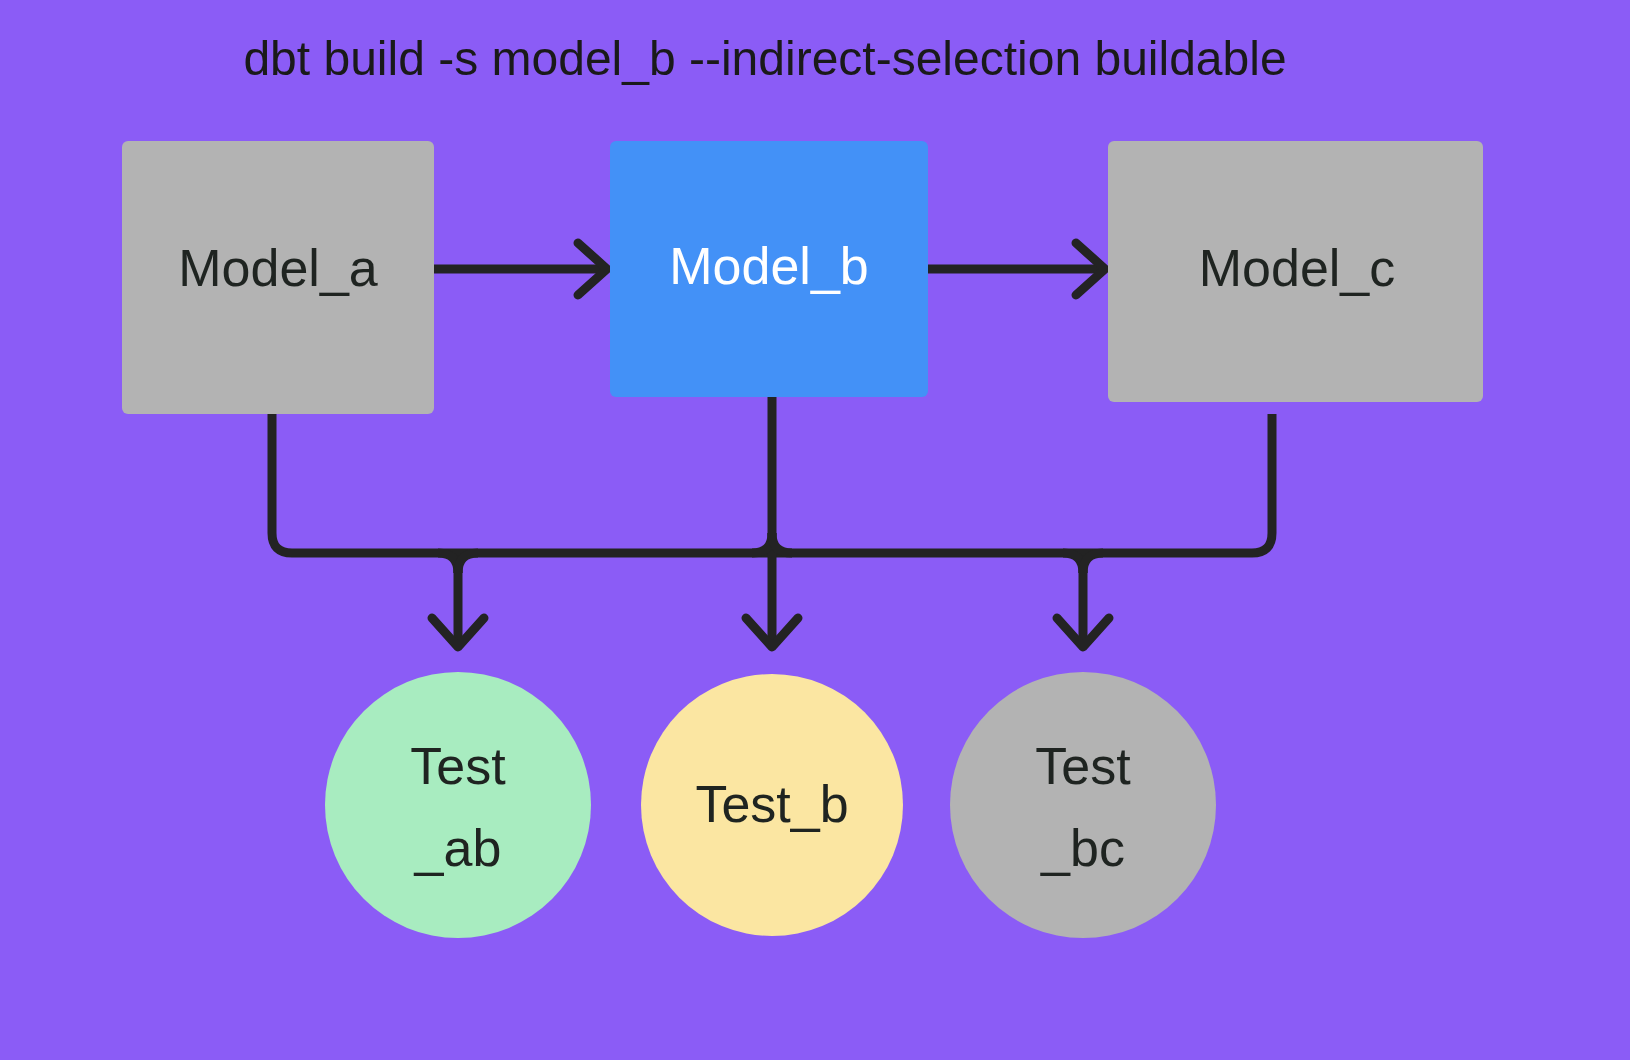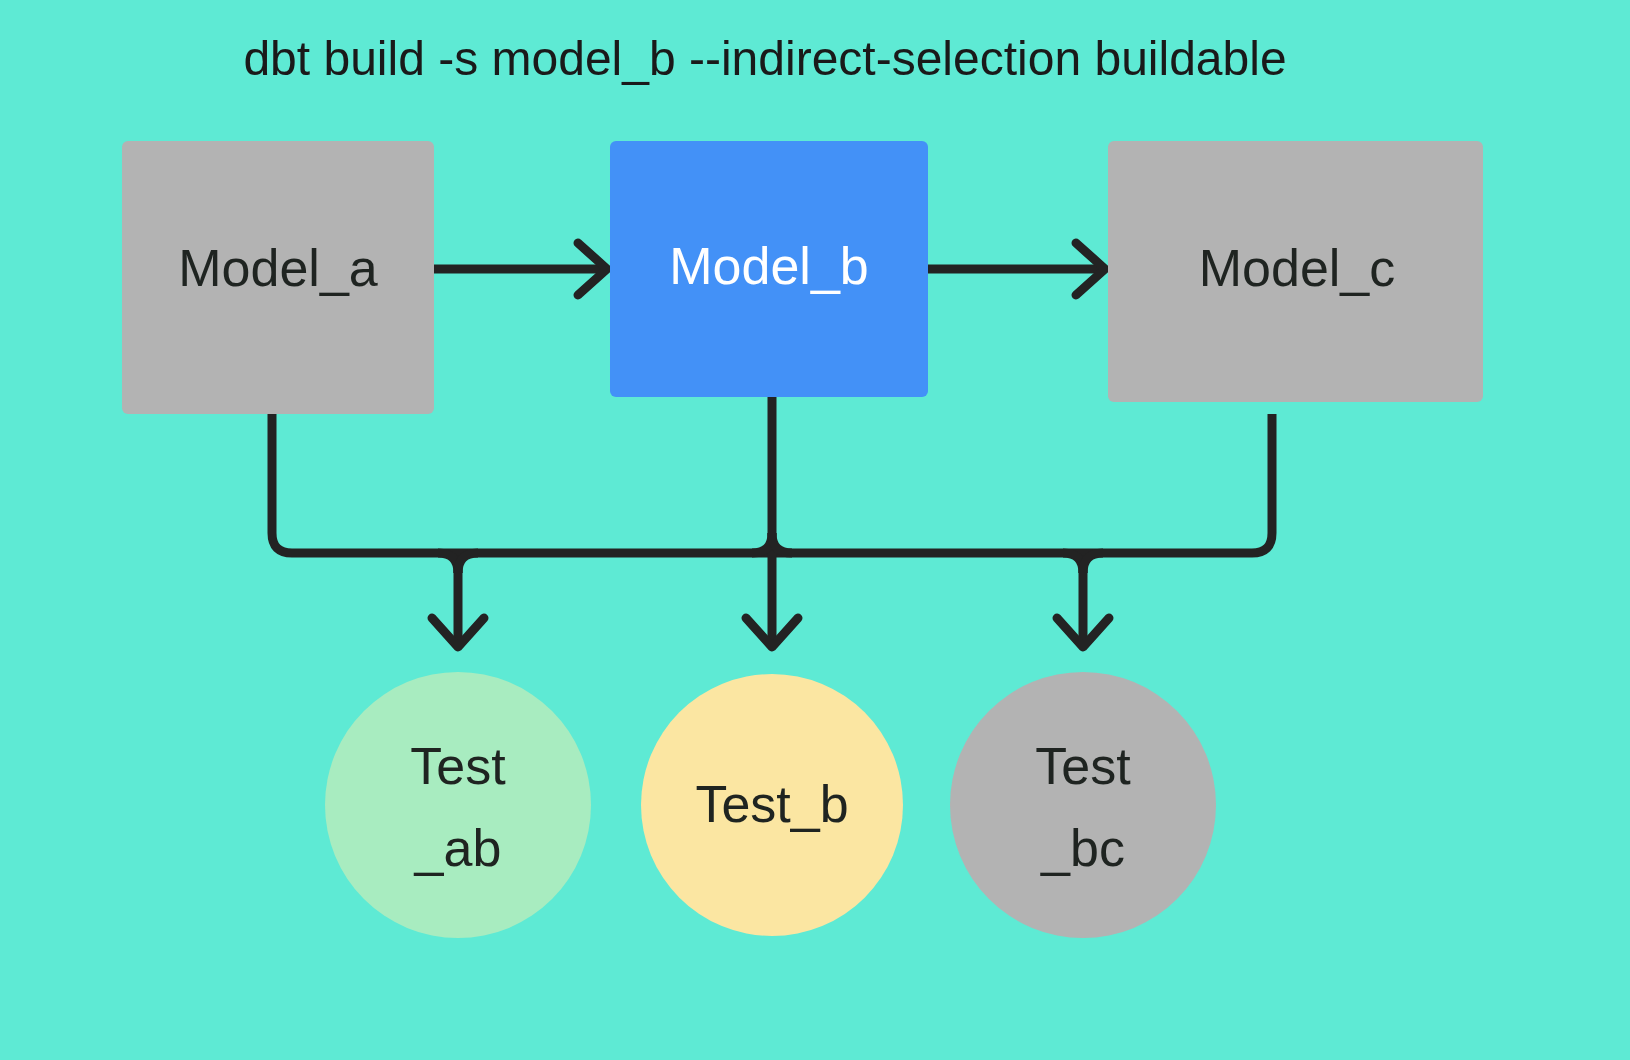--- a/index.html
+++ b/index.html
@@ -17,7 +17,7 @@
     position: relative;
     width: 1630px;
     height: 1060px;
-    background: #5eead4;
+    background: #8b5cf6;
   }
   svg#diagram-canvas {
     display: block;

